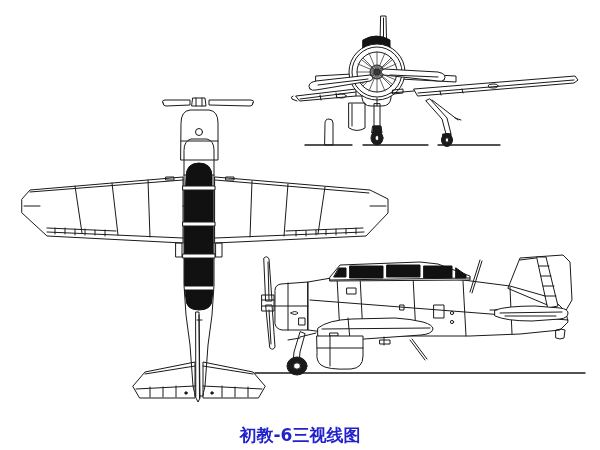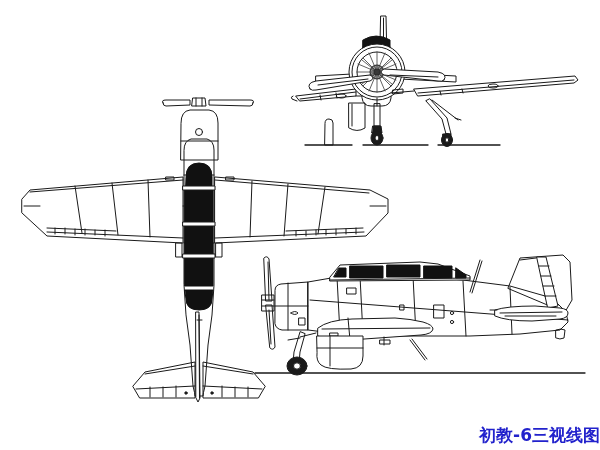--- a/index.html
+++ b/index.html
@@ -17,7 +17,7 @@
   .caption{
     position:absolute;
     left:0;top:424px;width:600px;
-    text-align:right;
+    text-align:center;
     font-size:17px;
     font-weight:700;
     letter-spacing:0px;

